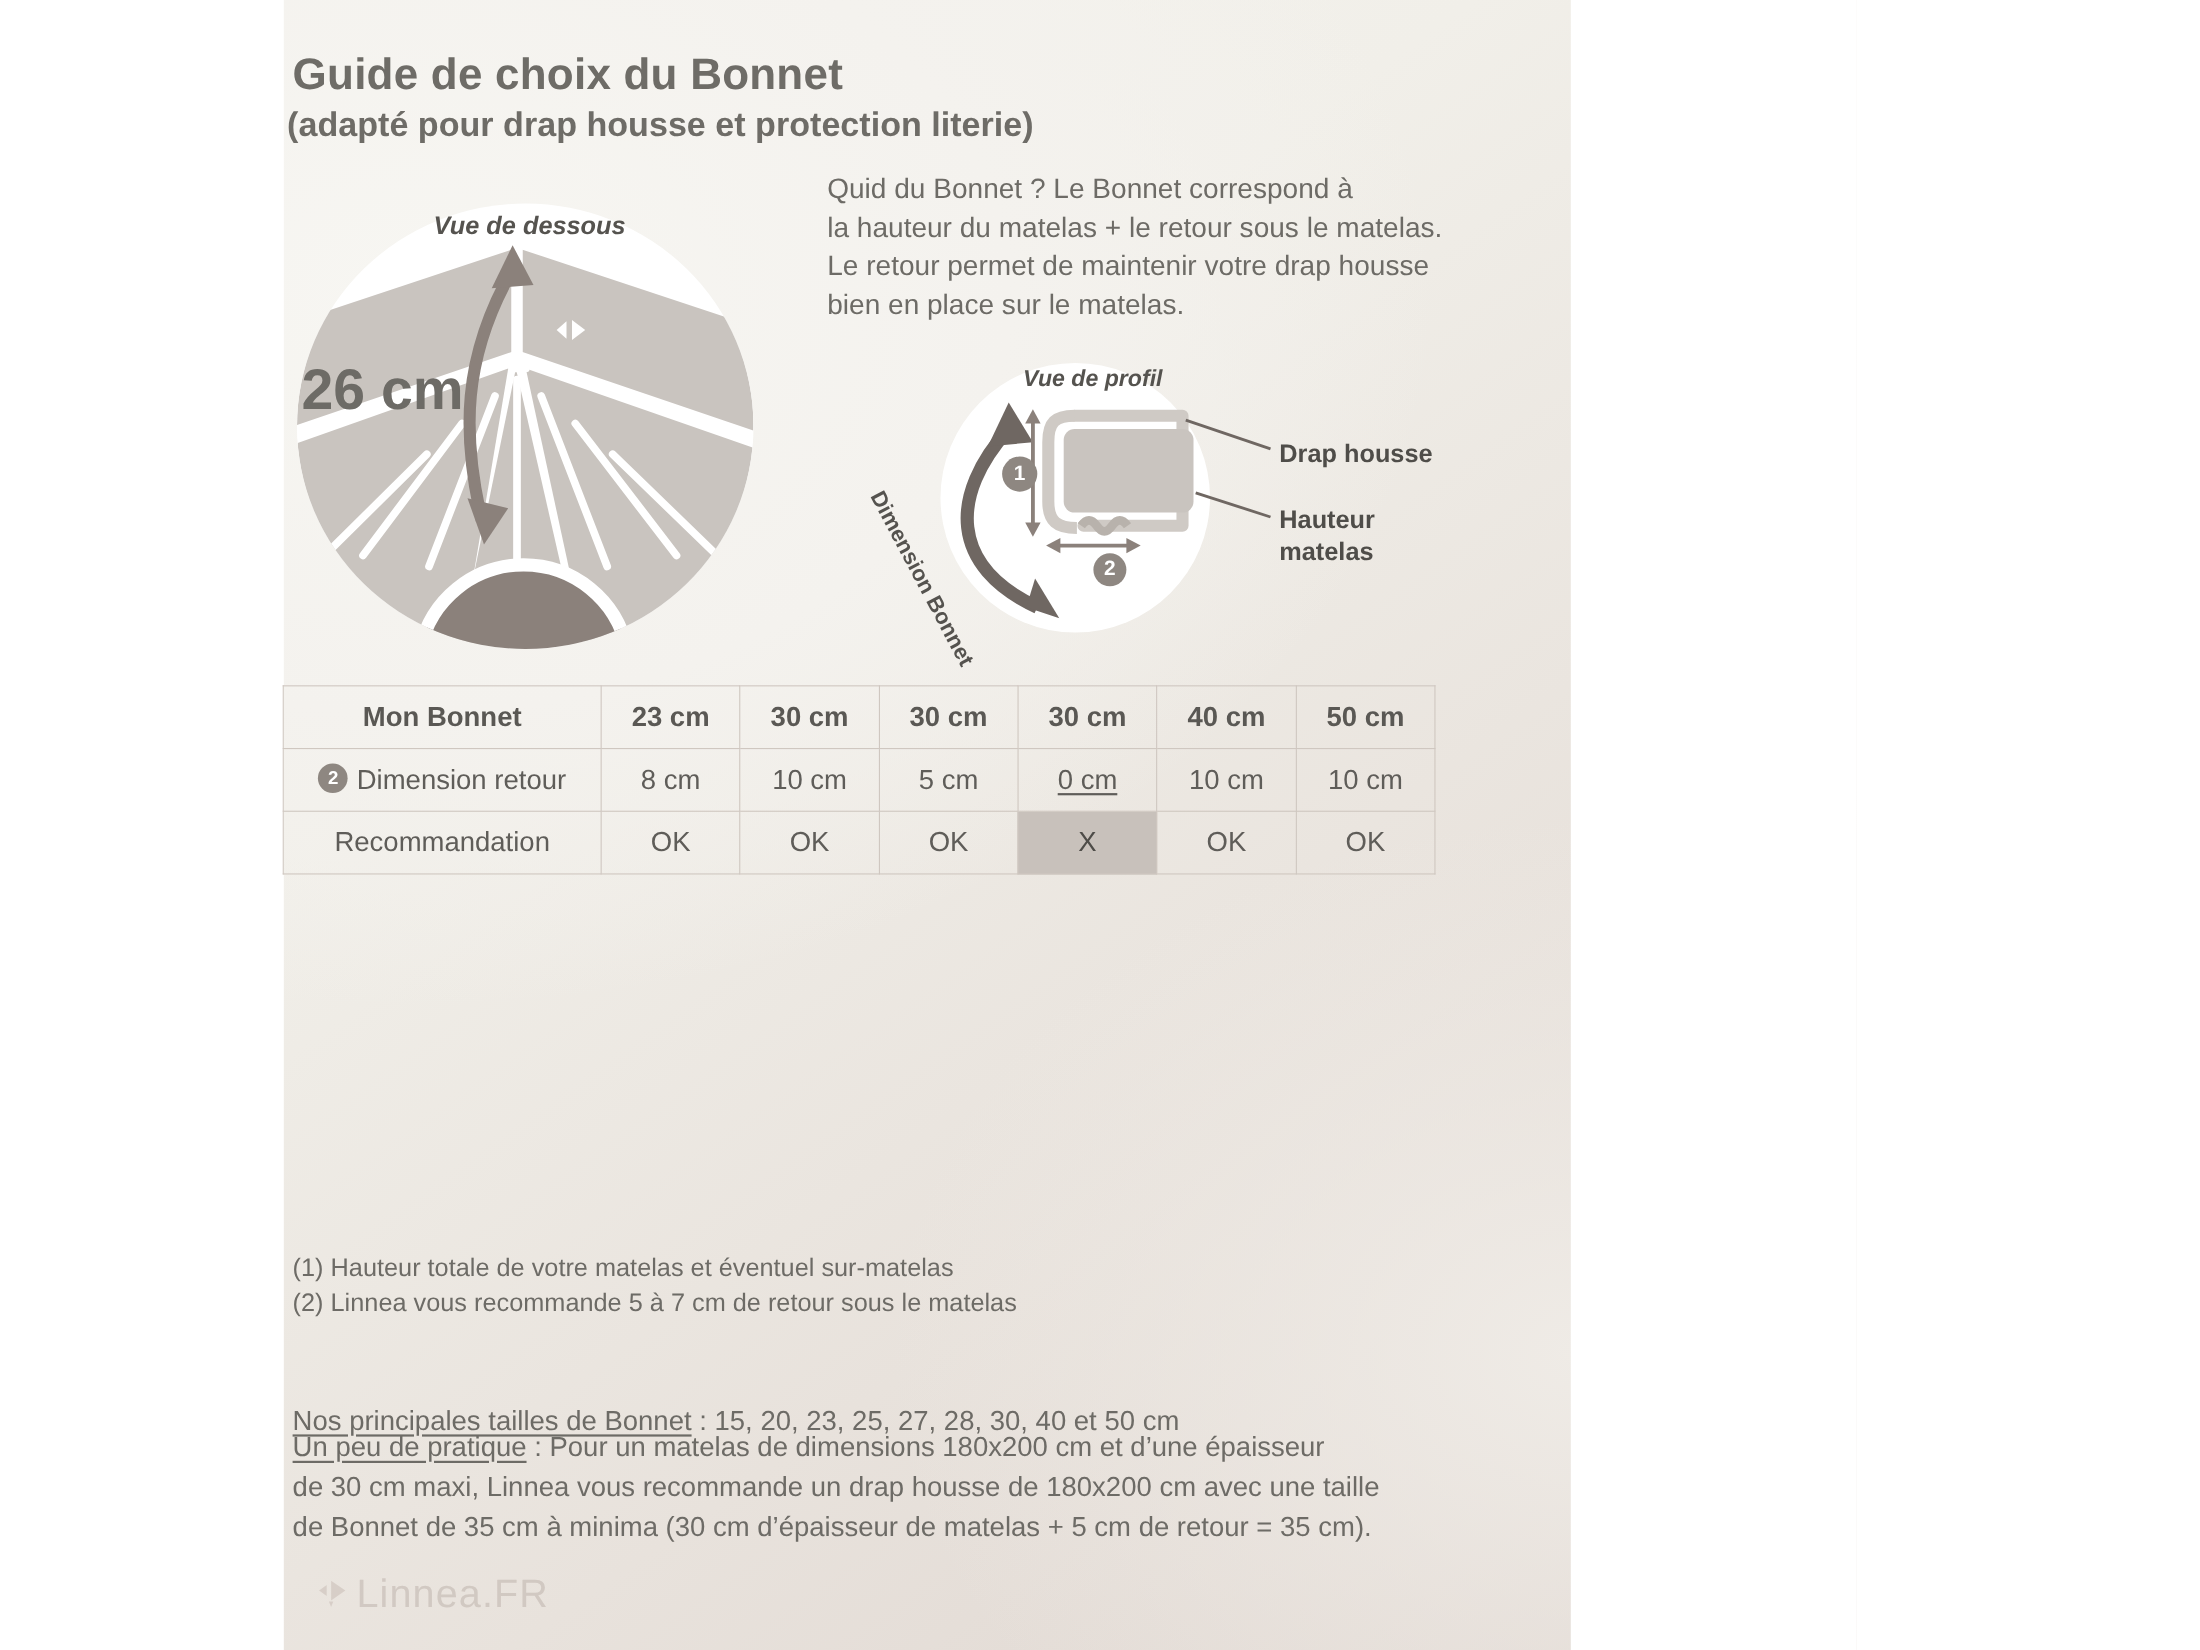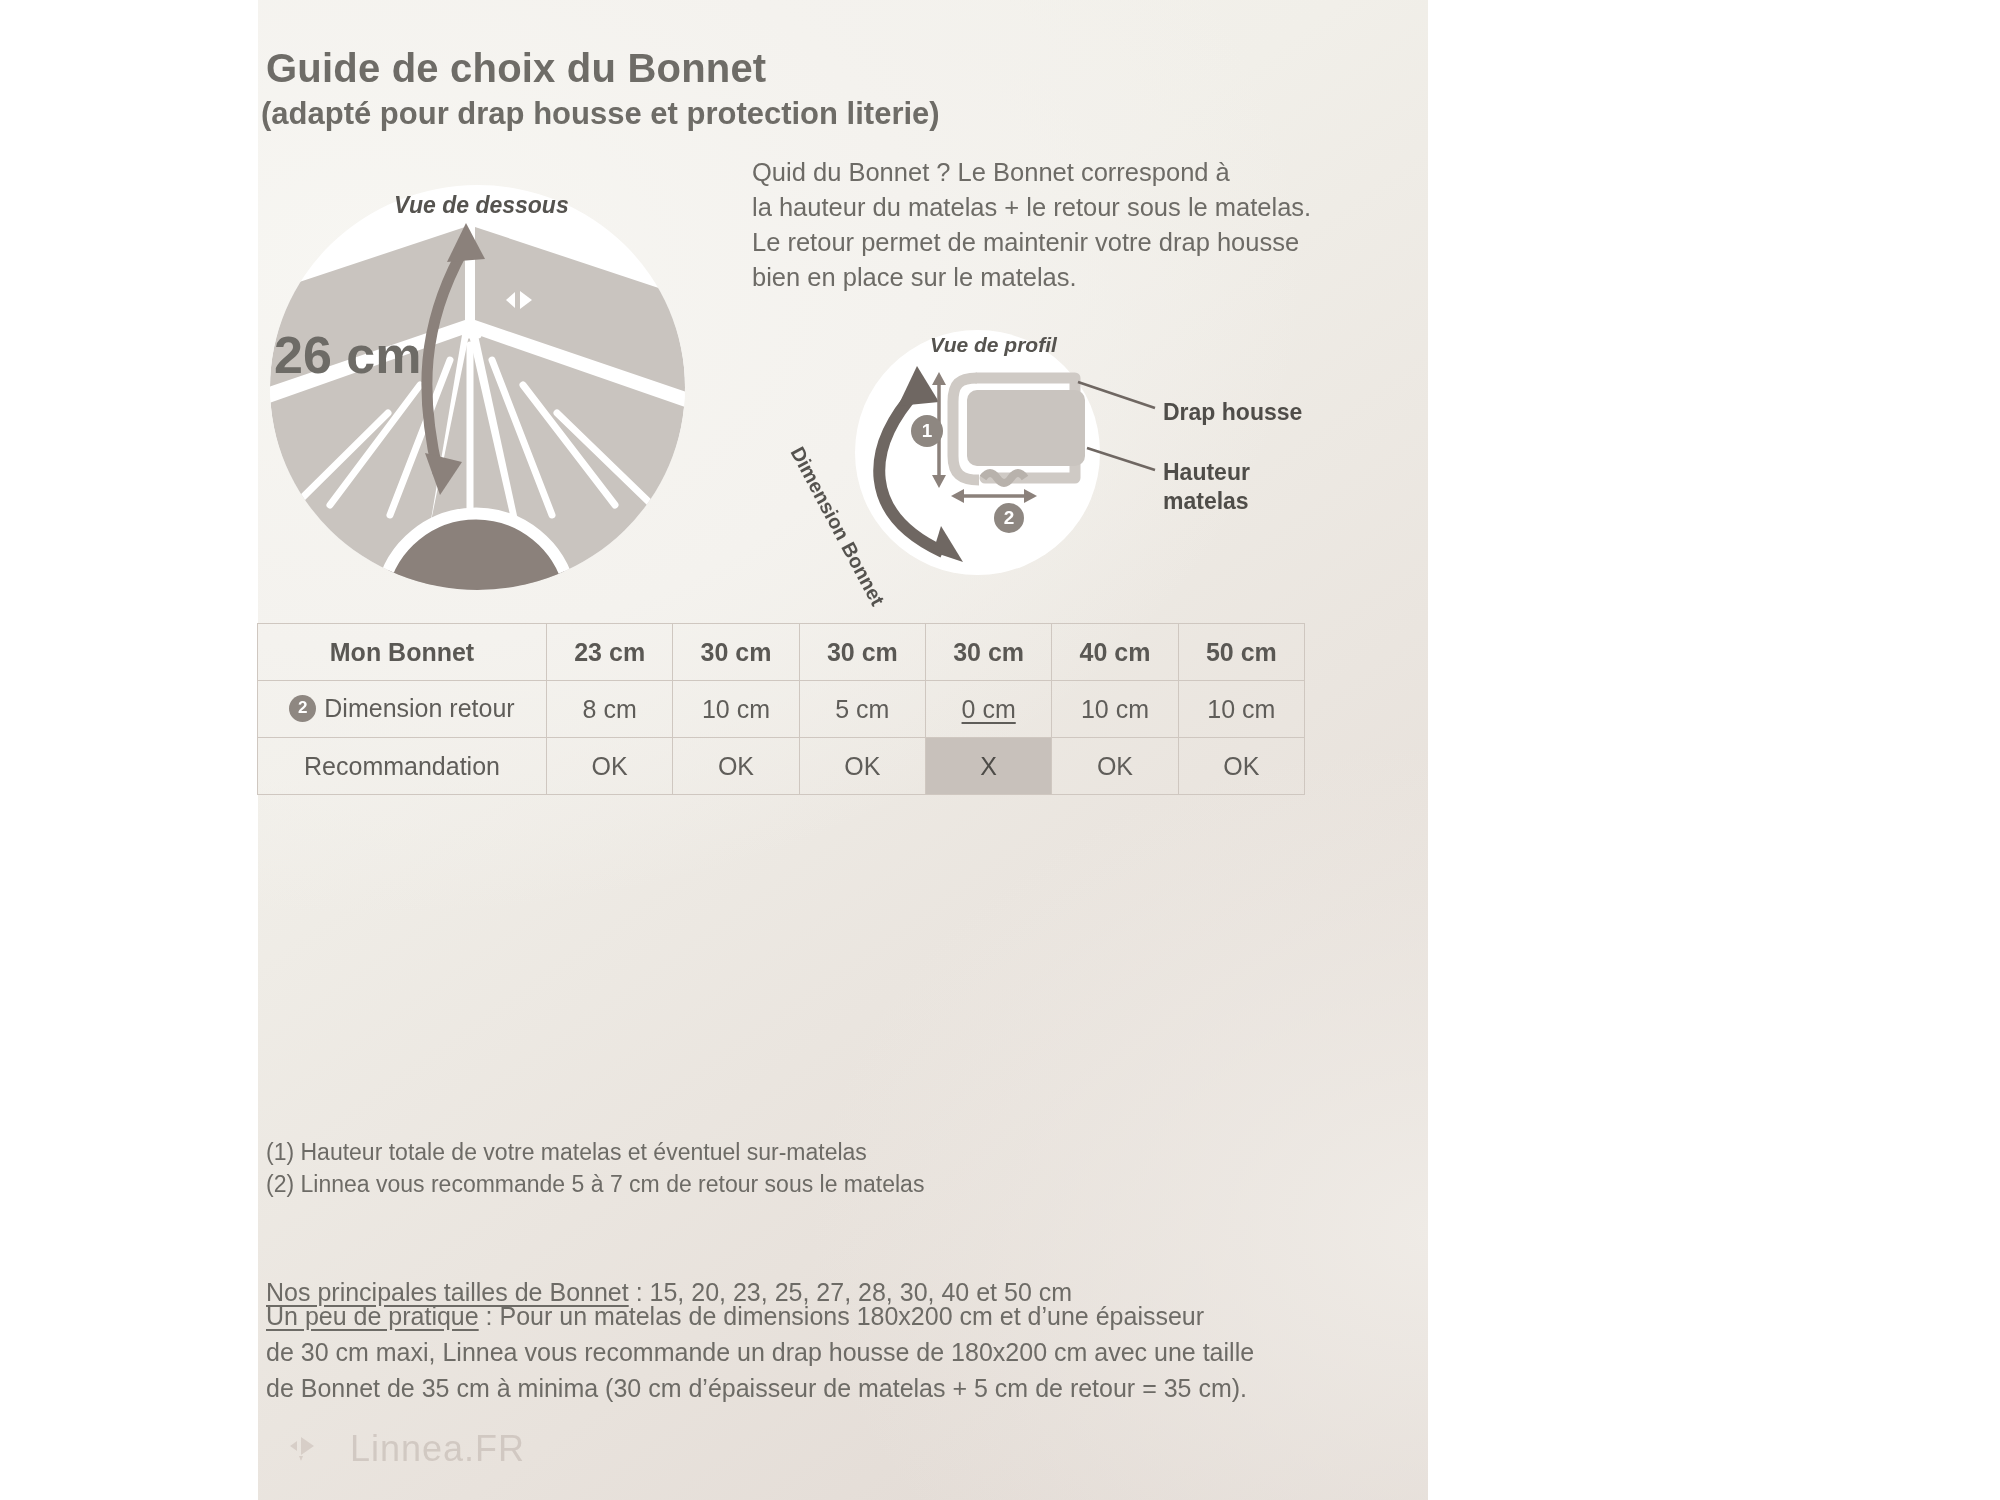--- a/index.html
+++ b/index.html
@@ -124,7 +124,7 @@
   
   #logo{
     position:absolute;left:284px;top:1428px;
-    display:flex;align-items:center;gap:30px;
+    display:flex;align-items:center;gap:4px;
     opacity:.55;
   }
   #logo .mark{width:36px;height:30px;}

